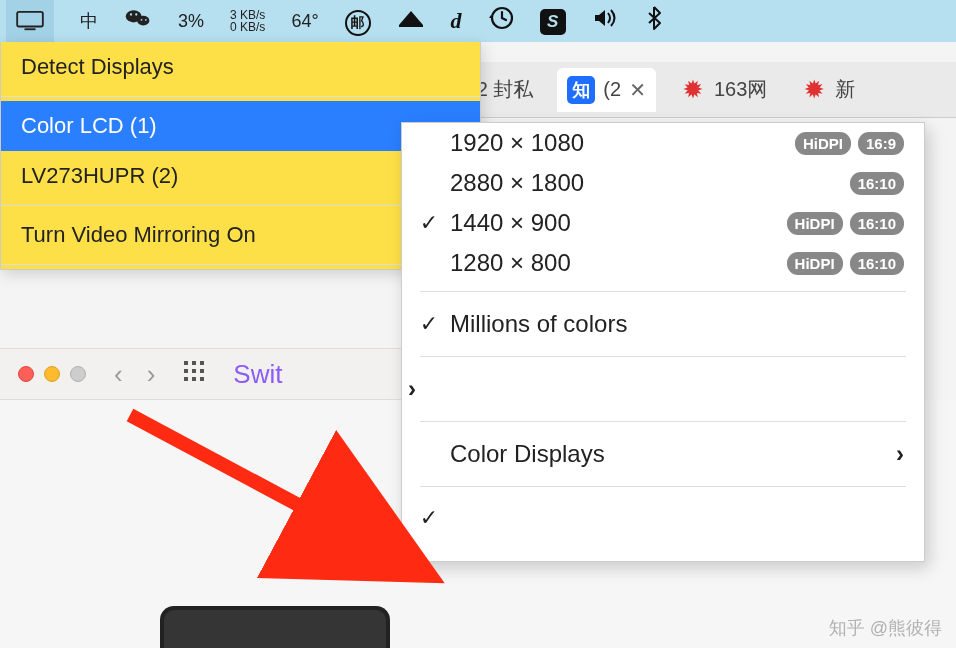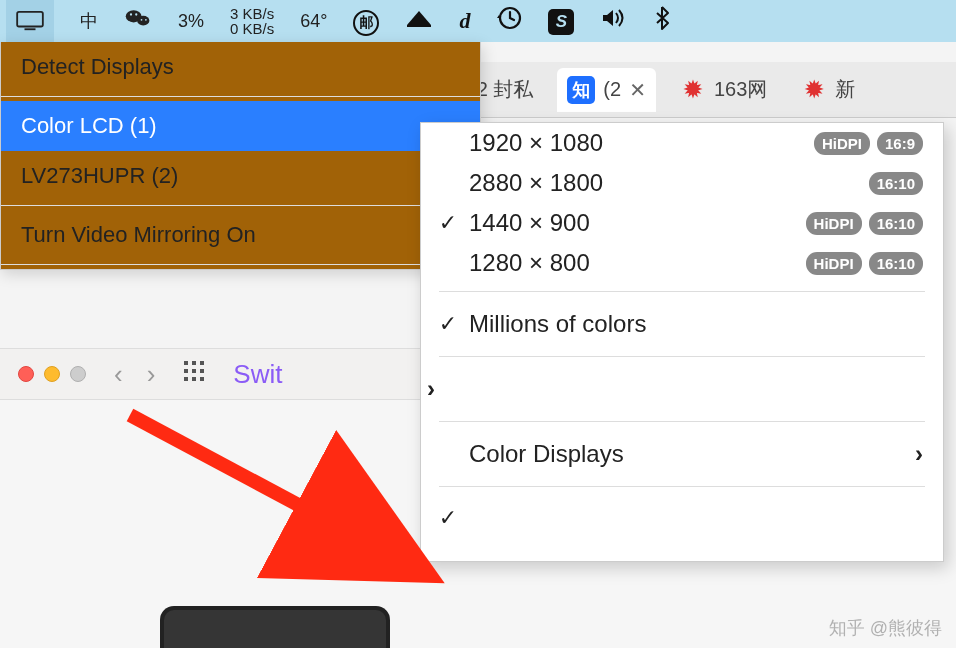--- a/index.html
+++ b/index.html
@@ -33,7 +33,7 @@
     .menubar .display-icon svg { width: 30px; height: 22px; }
     .menubar .textitem { font-size: 18px; color: #222; }
     .menubar .stacked { display: flex; flex-direction: column; align-items: flex-end; line-height: 1; }
-    .menubar .stacked span { font-size: 15px; }
+    .menubar .stacked span { font-size: 12px; }
     .menubar .glyph { font-size: 22px; color: #111; }
 
     

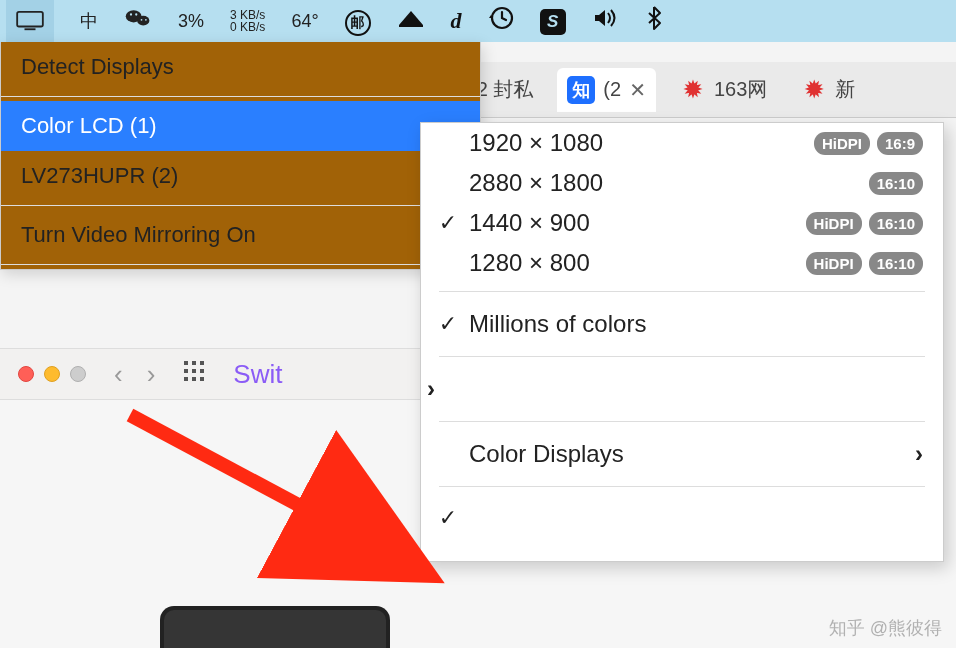--- a/index.html
+++ b/index.html
@@ -42,7 +42,7 @@
       top: 42px;
       left: 0;
       width: 481px;
-      background: #a16207;
+      background: #fde047;
       border: 1px solid #ccc;
       border-top: none;
       box-shadow: 2px 4px 14px rgba(0,0,0,.15);

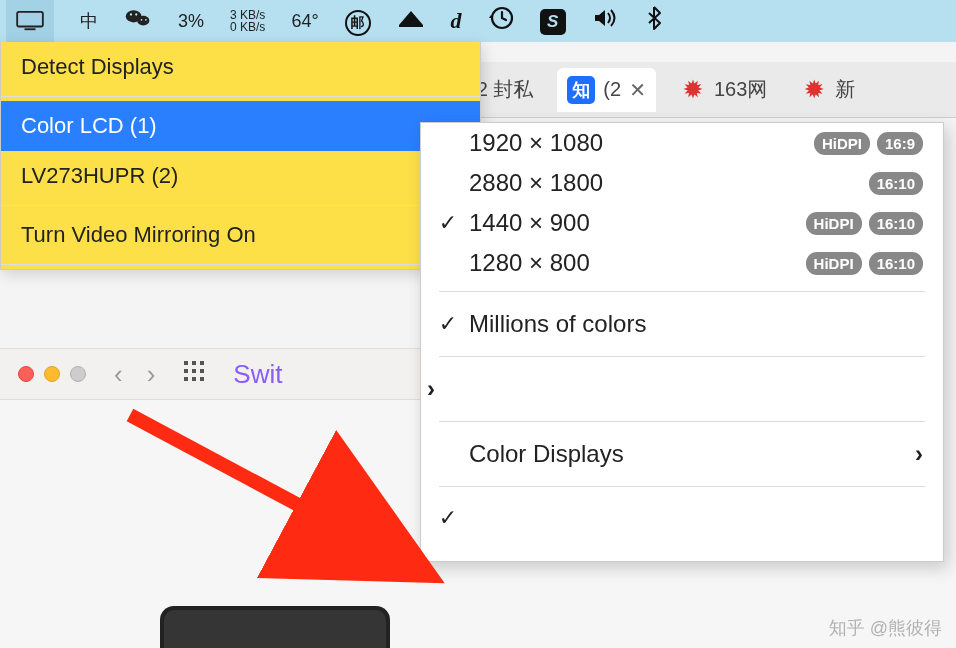--- a/index.html
+++ b/index.html
@@ -69,7 +69,7 @@
     .right-menu {
       position: absolute;
       top: 122px;
-      left: 420px;
+      left: 401px;
       width: 524px;
       background: #fff;
       border: 1px solid #ccc;

